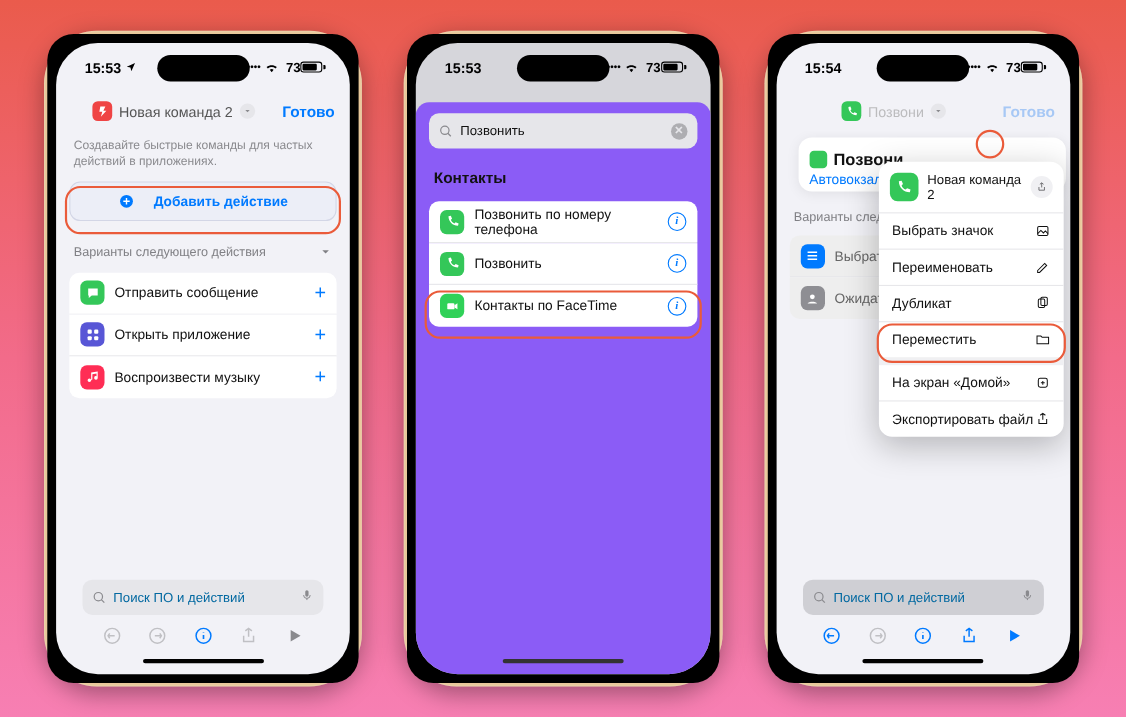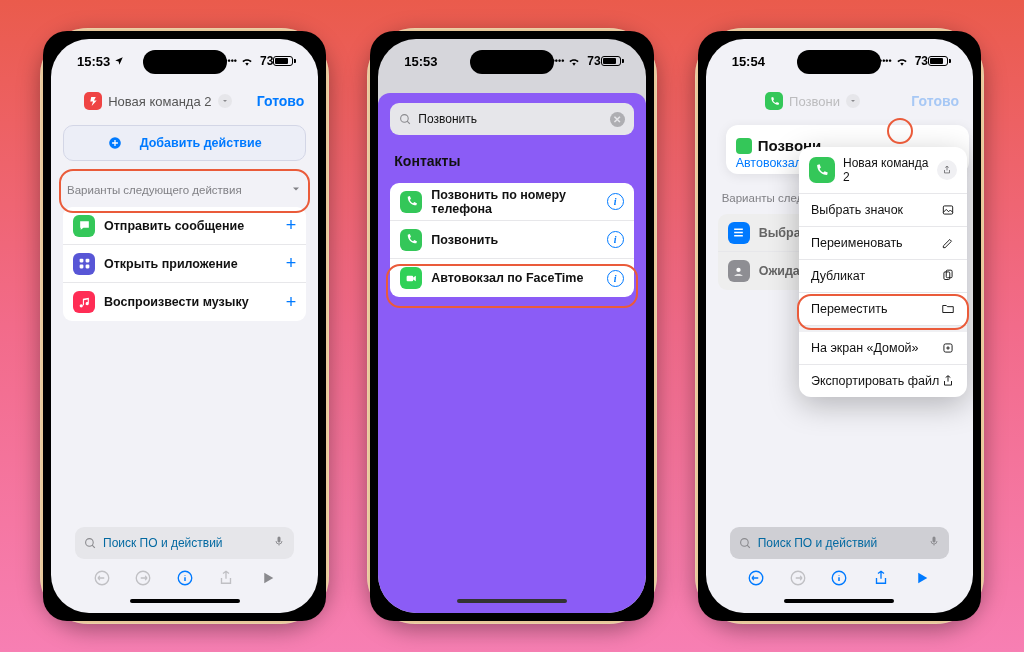--- a/index.html
+++ b/index.html
@@ -185,6 +185,7 @@
     <span class="done">Готово</span>
   </div>
   <div class="content">
+    <div class="hint">Создавайте быстрые команды для частых действий в приложениях.</div>
     <div class="add-btn">
       <svg width="14" height="14" viewBox="0 0 24 24">
               <circle cx="12" cy="12" r="10" fill="#007aff"></circle>

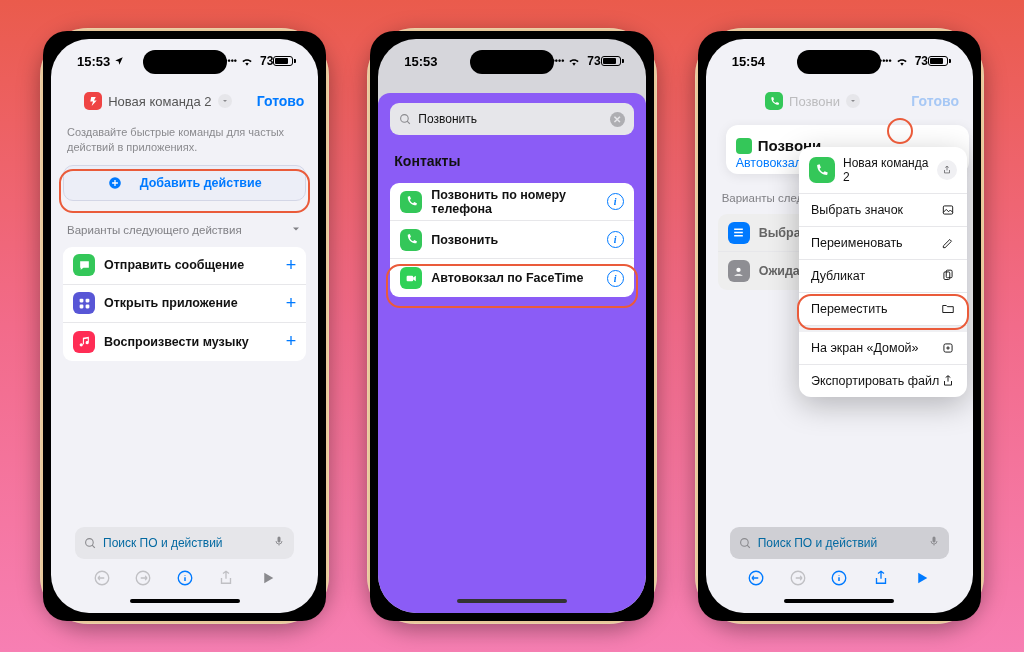--- a/index.html
+++ b/index.html
@@ -85,7 +85,7 @@
   .row:last-child { border-bottom-left-radius:9px; border-bottom-right-radius:9px; border-bottom:none; }
   .row .ic { width:22px; height:22px; border-radius:6px; display:flex; align-items:center; justify-content:center; flex-shrink:0;}
   .row .ic svg { width:13px; height:13px; fill:#fff; }
-  .row .lbl { flex:1; font-size:12.5px; color:#111;font-weight:bold; }
+  .row .lbl { flex:1; font-size:12.5px; color:#111; }
   .row .plus { font-size:18px; color:#007aff; font-weight:300;}
   .row .info { width:17px; height:17px; border:1.4px solid #007aff; border-radius:50%; display:flex; align-items:center; justify-content:center; color:#007aff; font-size:10px; font-weight:700; font-style:italic; font-family:Georgia,serif;}
   .ic.green{background:#34c759}.ic.blue{background:#5856d6}.ic.pink{background:#ff2d55}.ic.green2{background:#30d158}.ic.teal{background:#007aff}.ic.grey{background:#8e8e93}

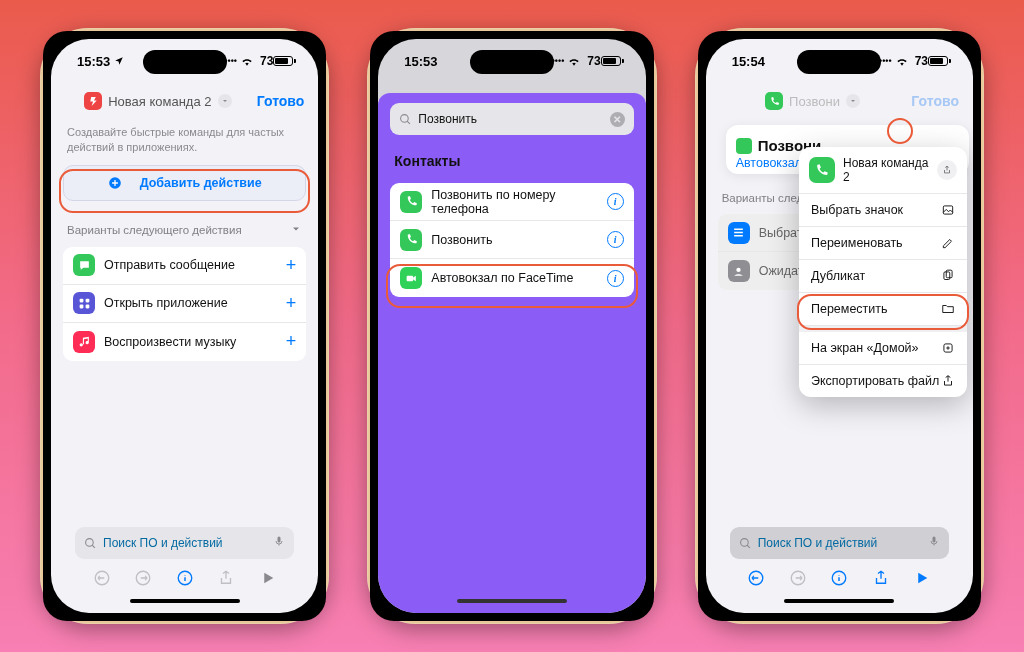--- a/index.html
+++ b/index.html
@@ -340,7 +340,7 @@
                   <path d="M15 10l5-3v10l-5-3z"></path>
                 </svg>
               </span>
-        <span class="lbl">Автовокзал по FaceTime</span>
+        <span class="lbl">Контакты по FaceTime</span>
         <span class="info">i</span>
       </div>
     </div>

